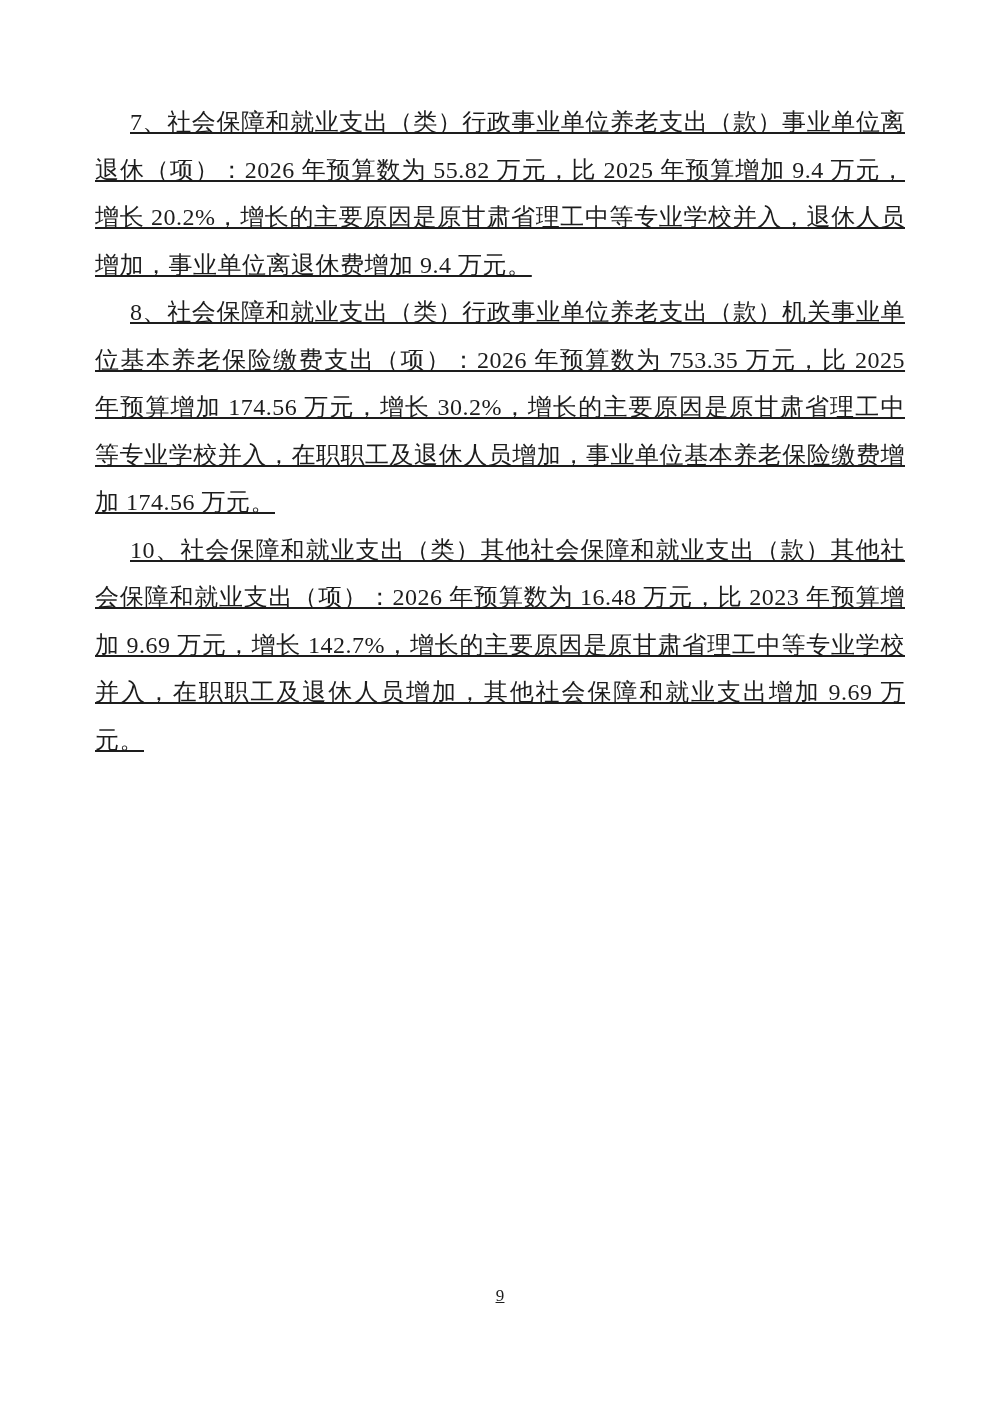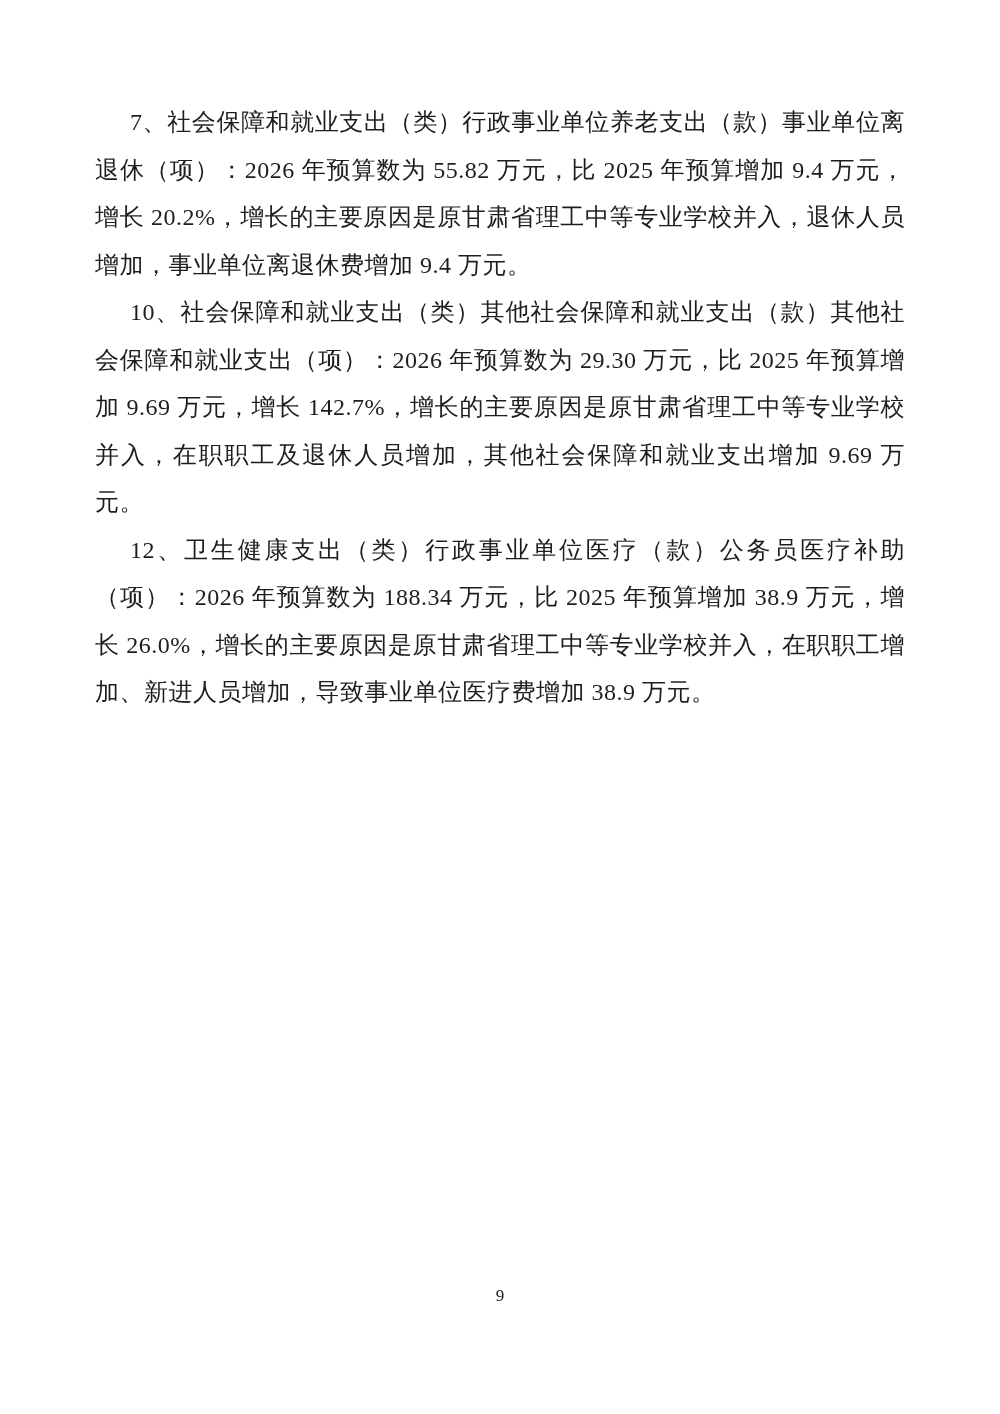--- a/index.html
+++ b/index.html
@@ -2,7 +2,7 @@
 <html lang="zh"><head>
 <meta charset="utf-8">
 <style>
-  * { margin: 0; padding: 0; box-sizing: border-box; }
+  * { margin: 0; padding: 0; box-sizing: border-box; text-decoration: underline; }
   html, body { background: #ffffff; }
   body {
     width: 1000px;

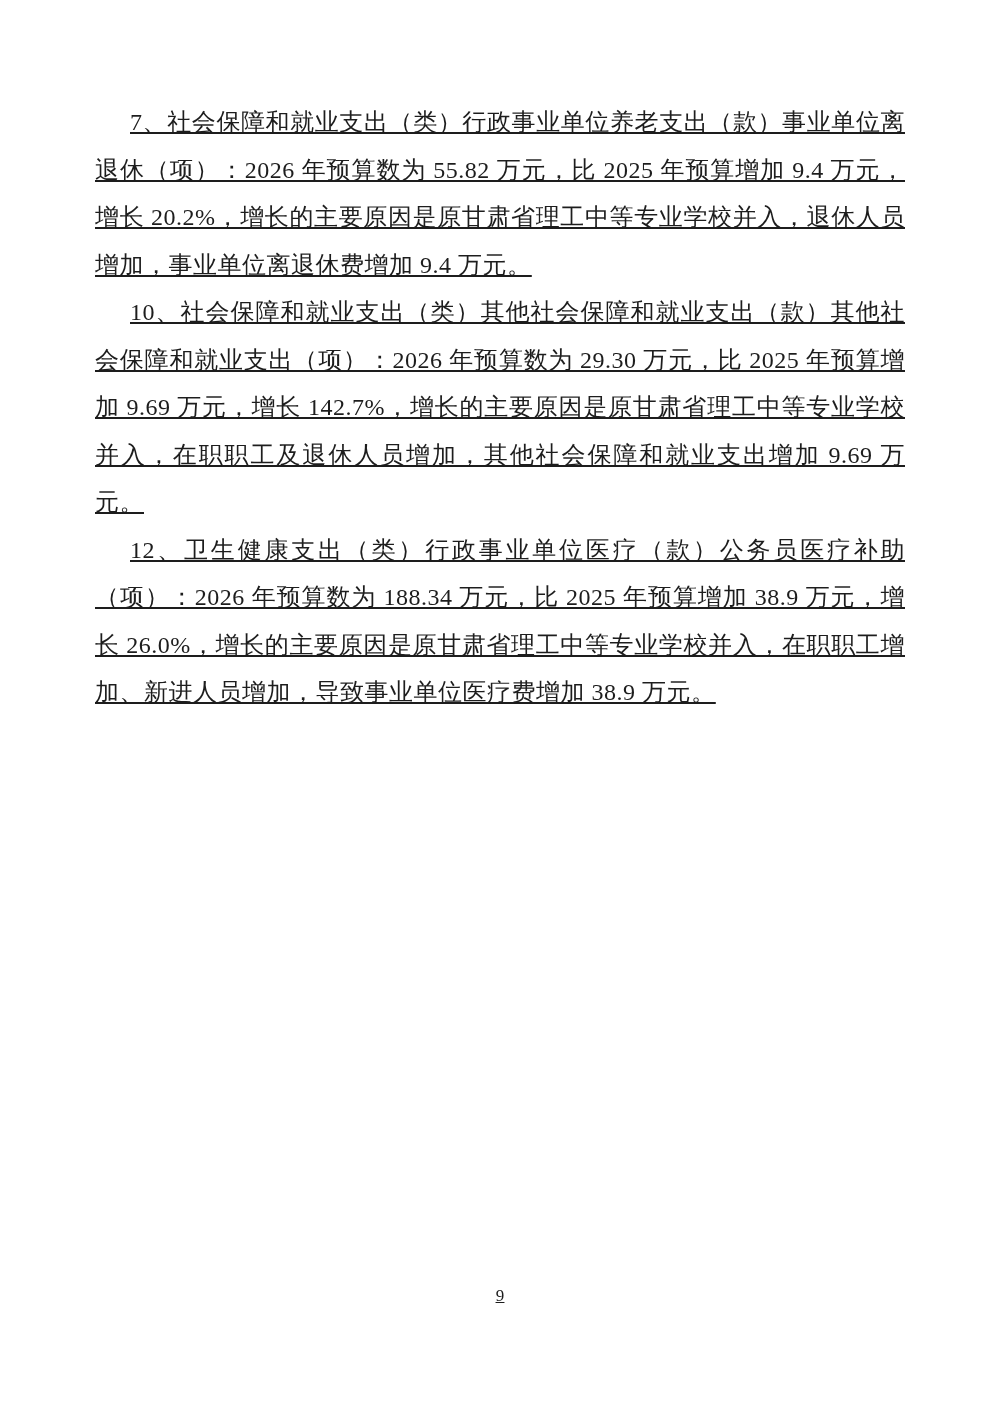--- a/index.html
+++ b/index.html
@@ -53,6 +53,7 @@
 <div class="page">
   <div class="content">
     <p class="para">7、社会保障和就业支出（类）行政事业单位养老支出（款）事业单位离退休（项）：2026 年预算数为 55.82 万元，比 2025 年预算增加 9.4 万元，增长 20.2%，增长的主要原因是原甘肃省理工中等专业学校并入，退休人员增加，事业单位离退休费增加 9.4 万元。</p>
+    <p class="para">8、社会保障和就业支出（类）行政事业单位养老支出（款）机关事业单位基本养老保险缴费支出（项）：2026 年预算数为 753.35 万元，比 2025 年预算增加 174.56 万元，增长 30.2%，增长的主要原因是原甘肃省理工中等专业学校并入，在职职工及退休人员增加，事业单位基本养老保险缴费增加 174.56 万元。</p>
     <p class="para">10、社会保障和就业支出（类）其他社会保障和就业支出（款）其他社会保障和就业支出（项）：2026 年预算数为 29.30 万元，比 2025 年预算增加 9.69 万元，增长 142.7%，增长的主要原因是原甘肃省理工中等专业学校并入，在职职工及退休人员增加，其他社会保障和就业支出增加 9.69 万元。</p>
     <p class="para">12、卫生健康支出（类）行政事业单位医疗（款）公务员医疗补助（项）：2026 年预算数为 188.34 万元，比 2025 年预算增加 38.9 万元，增长 26.0%，增长的主要原因是原甘肃省理工中等专业学校并入，在职职工增加、新进人员增加，导致事业单位医疗费增加 38.9 万元。</p>
   </div>

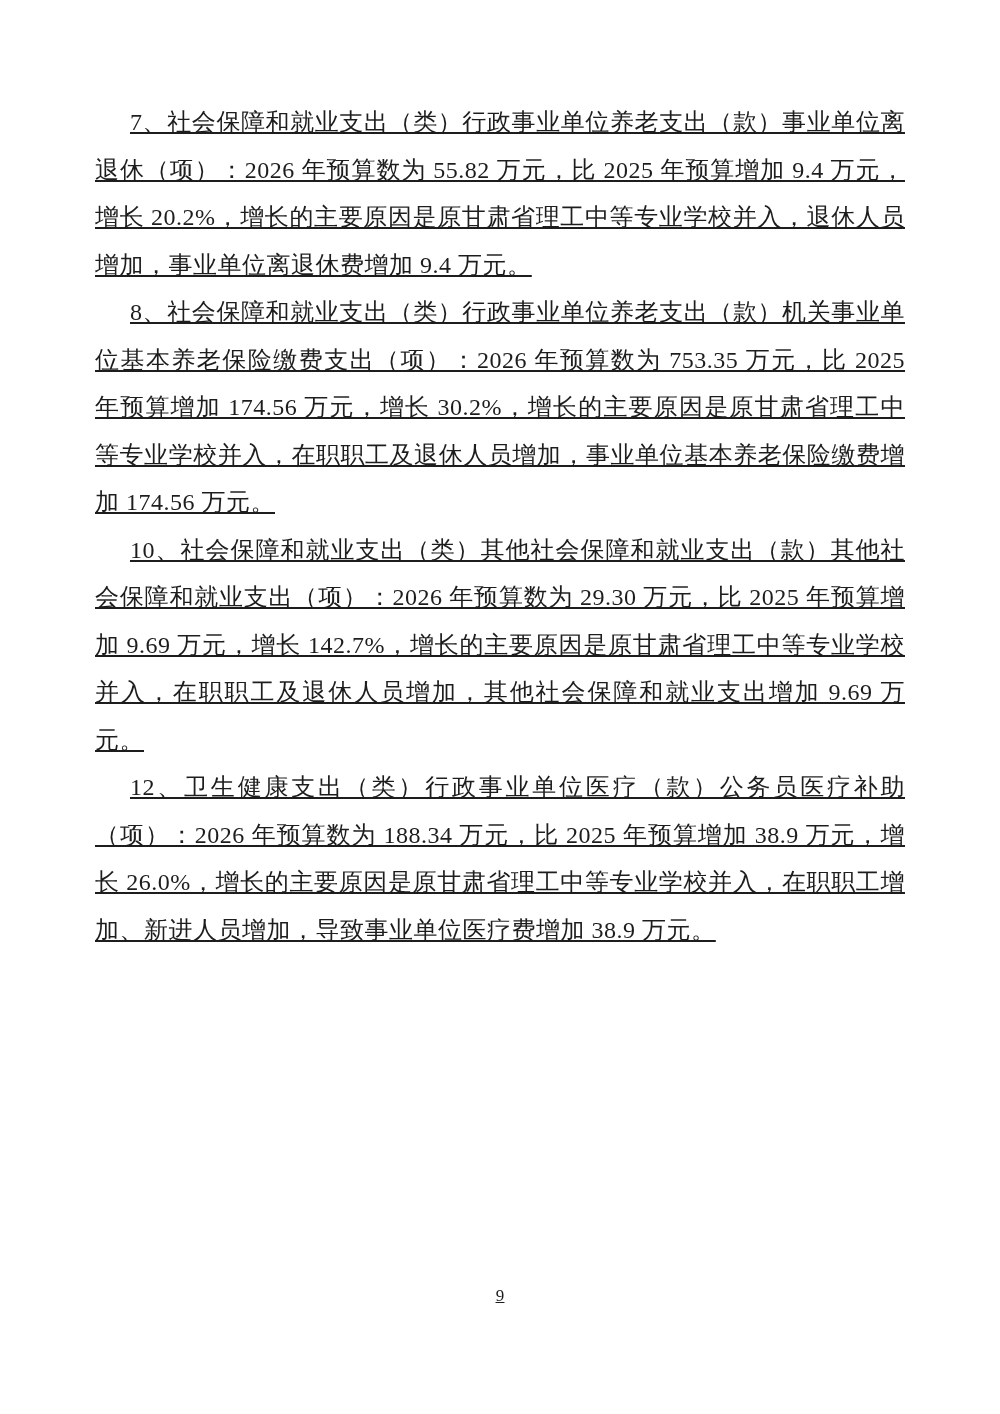--- a/index.html
+++ b/index.html
@@ -54,7 +54,7 @@
   <div class="content">
     <p class="para">7、社会保障和就业支出（类）行政事业单位养老支出（款）事业单位离退休（项）：2026 年预算数为 55.82 万元，比 2025 年预算增加 9.4 万元，增长 20.2%，增长的主要原因是原甘肃省理工中等专业学校并入，退休人员增加，事业单位离退休费增加 9.4 万元。</p>
     <p class="para">8、社会保障和就业支出（类）行政事业单位养老支出（款）机关事业单位基本养老保险缴费支出（项）：2026 年预算数为 753.35 万元，比 2025 年预算增加 174.56 万元，增长 30.2%，增长的主要原因是原甘肃省理工中等专业学校并入，在职职工及退休人员增加，事业单位基本养老保险缴费增加 174.56 万元。</p>
-    <p class="para">10、社会保障和就业支出（类）其他社会保障和就业支出（款）其他社会保障和就业支出（项）：2026 年预算数为 29.30 万元，比 2025 年预算增加 9.69 万元，增长 142.7%，增长的主要原因是原甘肃省理工中等专业学校并入，在职职工及退休人员增加，其他社会保障和就业支出增加 9.69 万元。</p>
+    <p class="para">10、社会保障和就业支出（类）其他社会保障和就业支出（款）其他社会保障和就业支出（项）：2026 年预算数为 16.48 万元，比 2023 年预算增加 9.69 万元，增长 142.7%，增长的主要原因是原甘肃省理工中等专业学校并入，在职职工及退休人员增加，其他社会保障和就业支出增加 9.69 万元。</p>
     <p class="para">12、卫生健康支出（类）行政事业单位医疗（款）公务员医疗补助（项）：2026 年预算数为 188.34 万元，比 2025 年预算增加 38.9 万元，增长 26.0%，增长的主要原因是原甘肃省理工中等专业学校并入，在职职工增加、新进人员增加，导致事业单位医疗费增加 38.9 万元。</p>
   </div>
   <div class="page-footer">

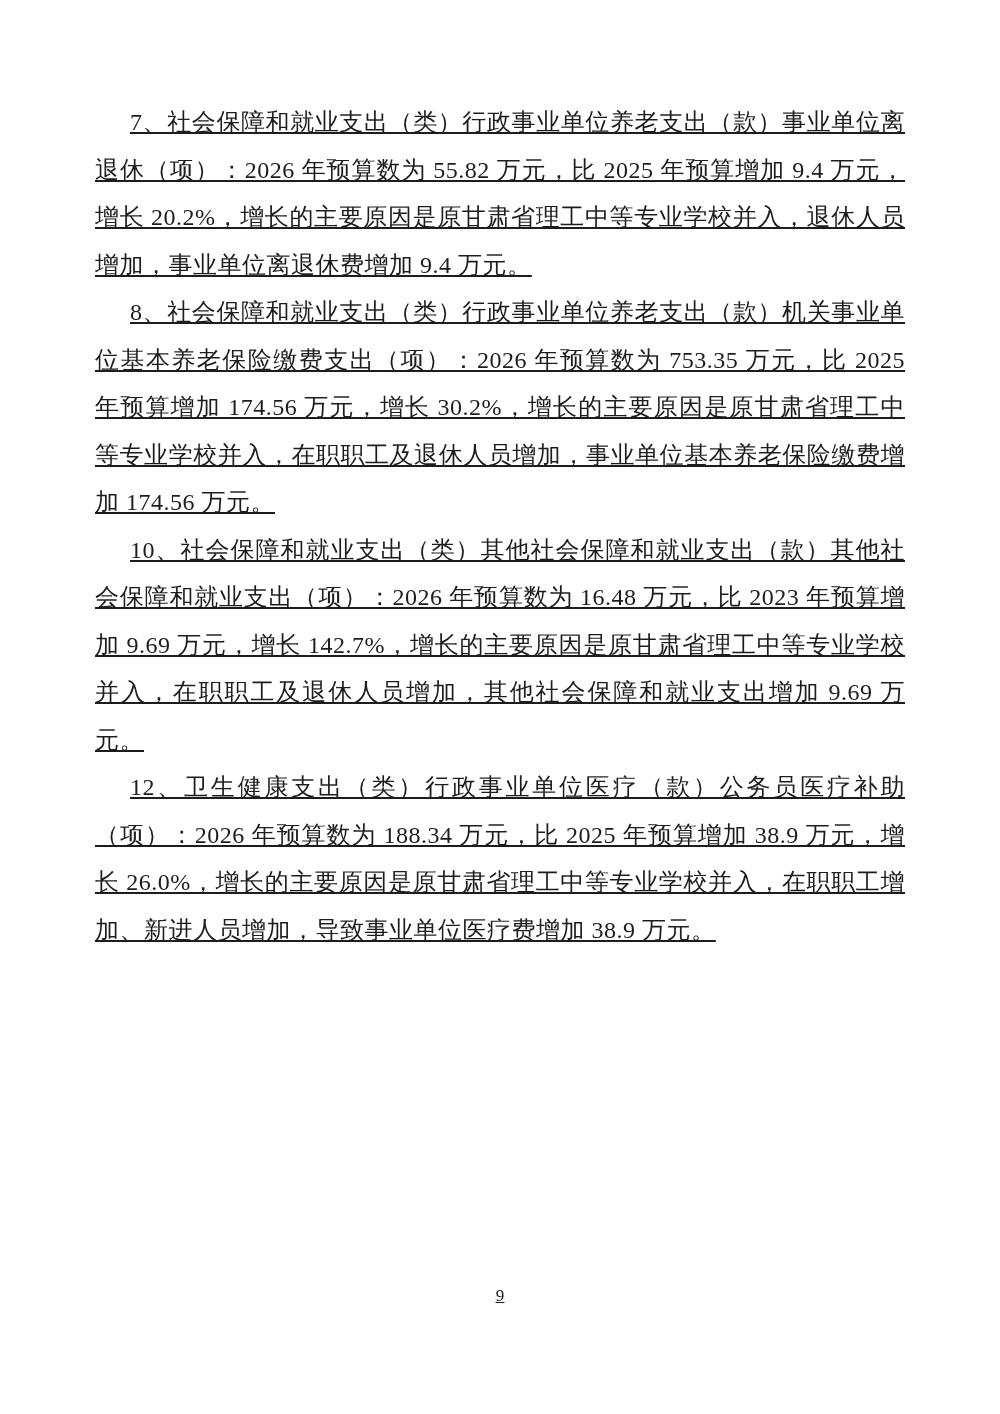--- a/index.html
+++ b/index.html
@@ -55,7 +55,6 @@
     <p class="para">7、社会保障和就业支出（类）行政事业单位养老支出（款）事业单位离退休（项）：2026 年预算数为 55.82 万元，比 2025 年预算增加 9.4 万元，增长 20.2%，增长的主要原因是原甘肃省理工中等专业学校并入，退休人员增加，事业单位离退休费增加 9.4 万元。</p>
     <p class="para">8、社会保障和就业支出（类）行政事业单位养老支出（款）机关事业单位基本养老保险缴费支出（项）：2026 年预算数为 753.35 万元，比 2025 年预算增加 174.56 万元，增长 30.2%，增长的主要原因是原甘肃省理工中等专业学校并入，在职职工及退休人员增加，事业单位基本养老保险缴费增加 174.56 万元。</p>
     <p class="para">10、社会保障和就业支出（类）其他社会保障和就业支出（款）其他社会保障和就业支出（项）：2026 年预算数为 16.48 万元，比 2023 年预算增加 9.69 万元，增长 142.7%，增长的主要原因是原甘肃省理工中等专业学校并入，在职职工及退休人员增加，其他社会保障和就业支出增加 9.69 万元。</p>
-    <p class="para">12、卫生健康支出（类）行政事业单位医疗（款）公务员医疗补助（项）：2026 年预算数为 188.34 万元，比 2025 年预算增加 38.9 万元，增长 26.0%，增长的主要原因是原甘肃省理工中等专业学校并入，在职职工增加、新进人员增加，导致事业单位医疗费增加 38.9 万元。</p>
   </div>
   <div class="page-footer">
     <span class="page-number">9</span>

